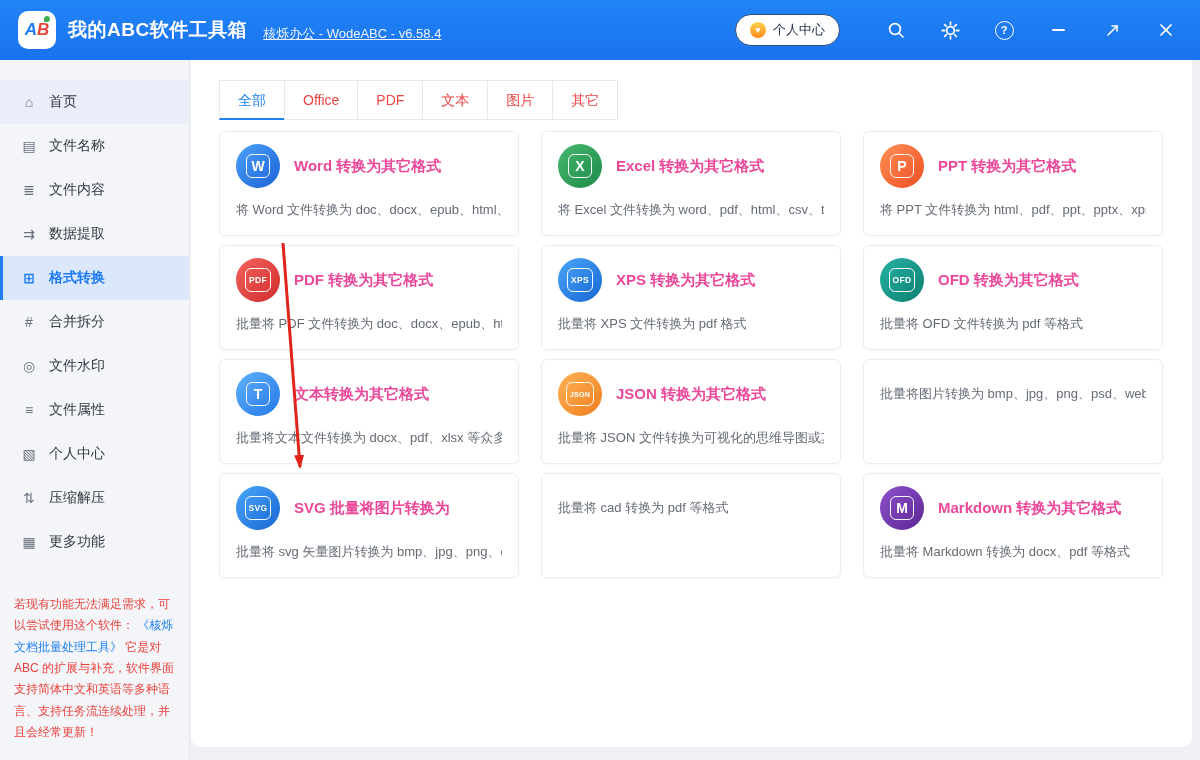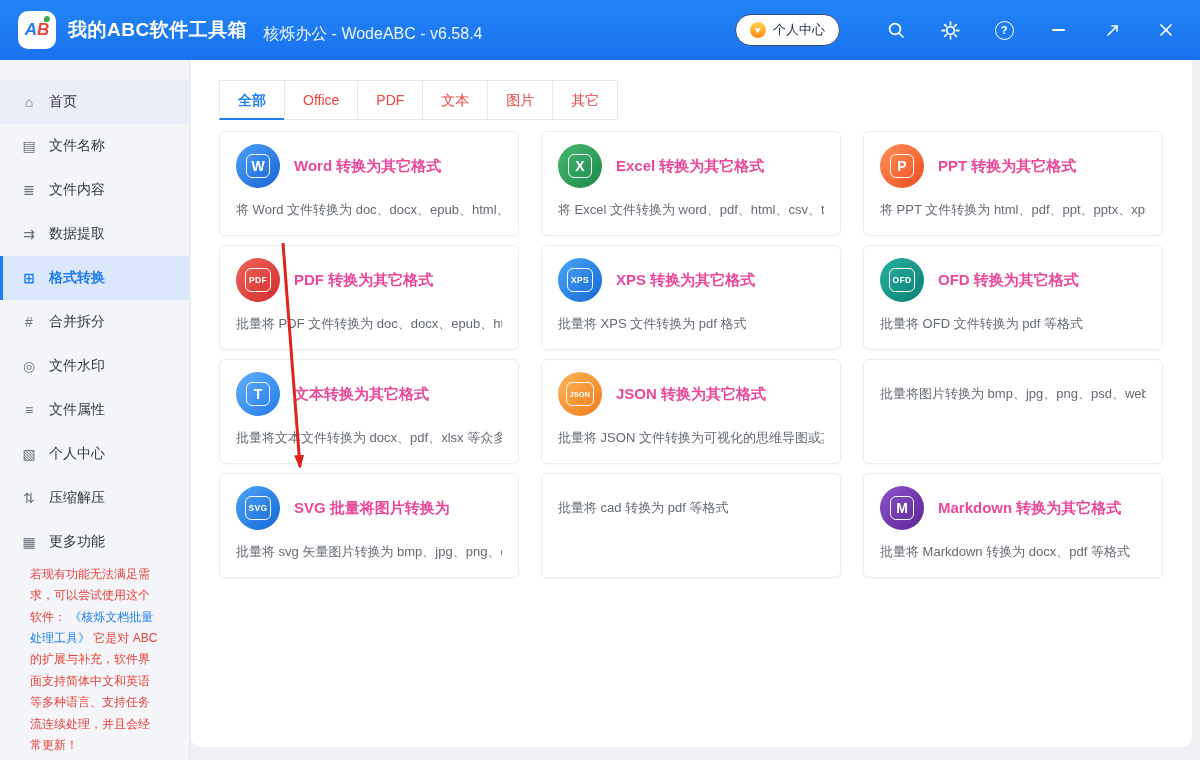--- a/index.html
+++ b/index.html
@@ -24,7 +24,7 @@
   .logo .lg-b{color:#e8483b;}
   .logo::after{content:"";position:absolute;top:5px;right:6px;width:6px;height:6px;border-radius:50% 50% 50% 0;background:#3fae54;}
   .tb-title{color:#fff;font-size:19px;font-weight:bold;letter-spacing:.5px;}
-  .tb-sub{color:rgba(255,255,255,.92);font-size:16px;margin:8px 0 0 4px;}
+  .tb-sub{color:rgba(255,255,255,.92);font-size:13px;margin:8px 0 0 4px;text-decoration:underline;}
   .tb-spacer{flex:1;}
   .user-pill{
     height:30px;background:#fff;border:1px solid #2e4c7e;border-radius:16px;

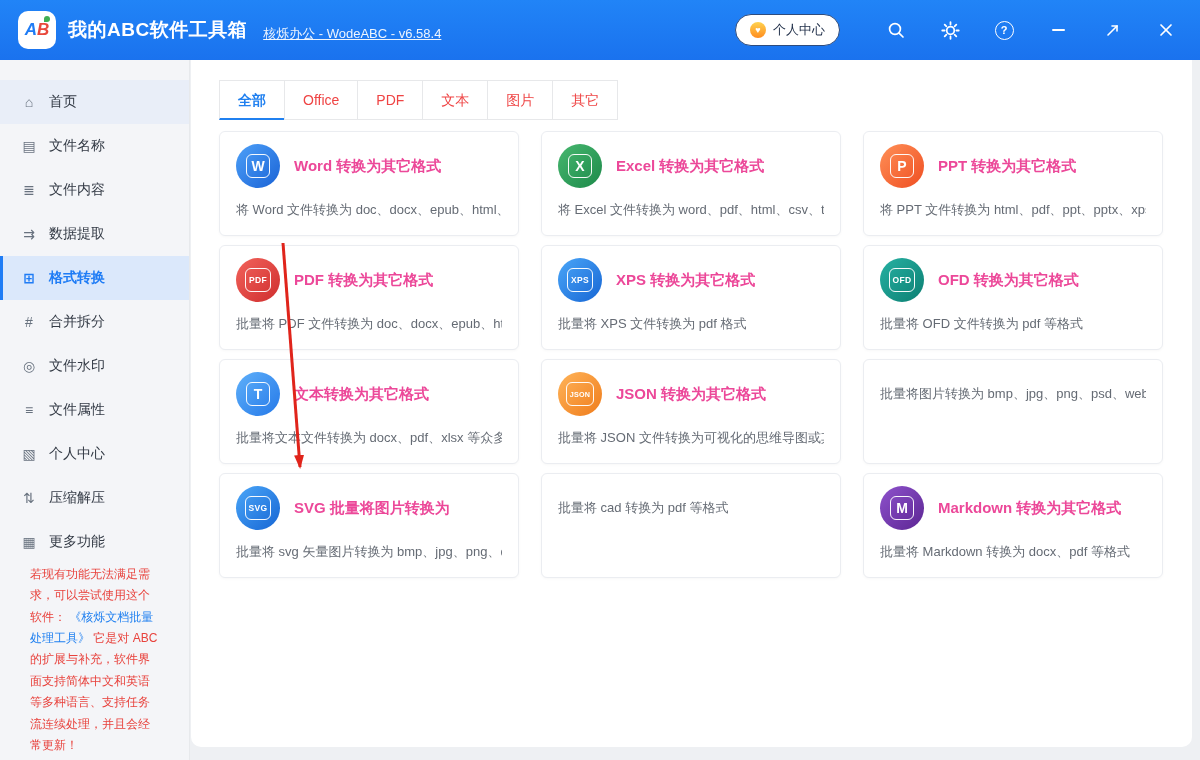--- a/index.html
+++ b/index.html
@@ -74,7 +74,7 @@
     margin-left:-1px;cursor:pointer;white-space:nowrap;
   }
   .tab:first-child{margin-left:0;}
-  .tab.active{color:#2080f0;font-weight:bold;border-bottom:2px solid #2080f0;}
+  .tab.active{color:#2080f0;font-weight:normal;border-bottom:2px solid #2080f0;}
   .grid{
     margin-top:11px;display:grid;grid-template-columns:repeat(3,300px);
     column-gap:22px;row-gap:9px;

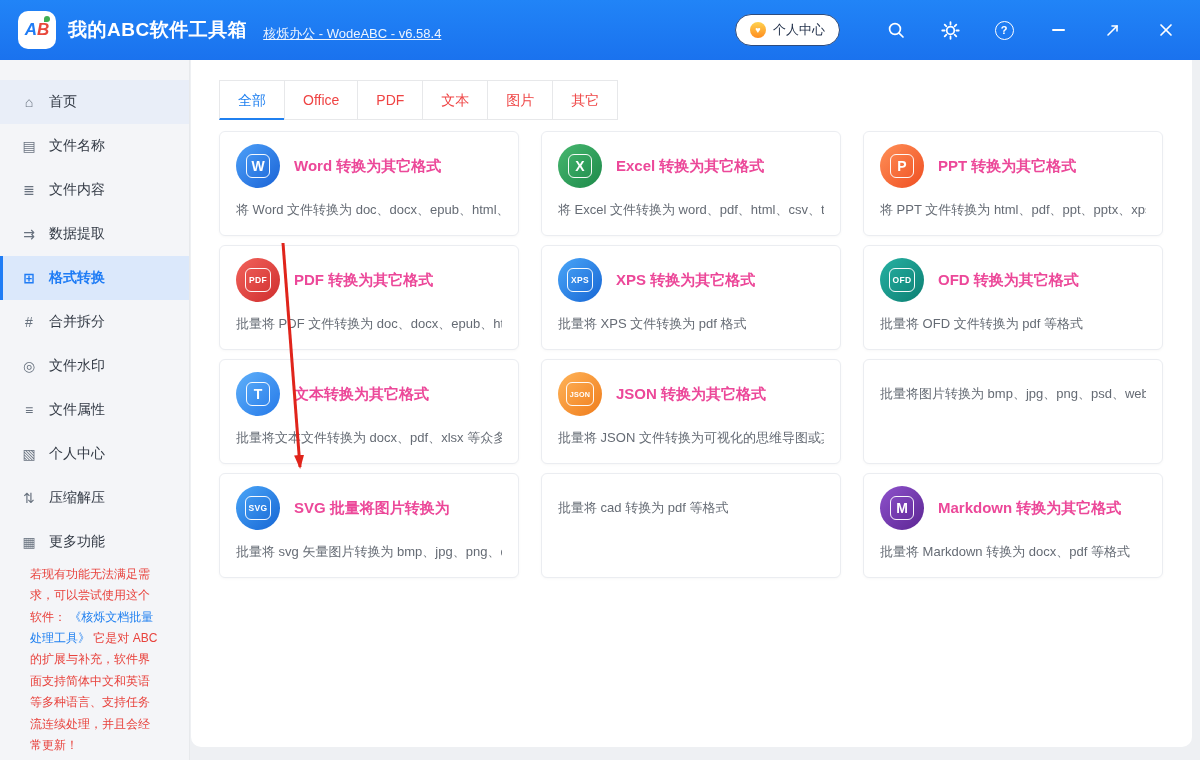--- a/index.html
+++ b/index.html
@@ -59,7 +59,7 @@
   .side-item.active{background:#dbe8fb;color:#1f7cf5;font-weight:bold;}
   .side-item.active .s-ic{color:#1f7cf5;}
   .side-item.active::before{content:"";position:absolute;left:0;top:0;bottom:0;width:3px;background:#1f7cf5;}
-  .promo{padding:0 30px;font-size:12px;line-height:1.78;}
+  .promo{padding:0 14px;margin-top:30px;font-size:12px;line-height:1.78;}
   .promo .red{color:#e8423c;}
   .promo .blue{color:#2080f0;cursor:pointer;}
   

